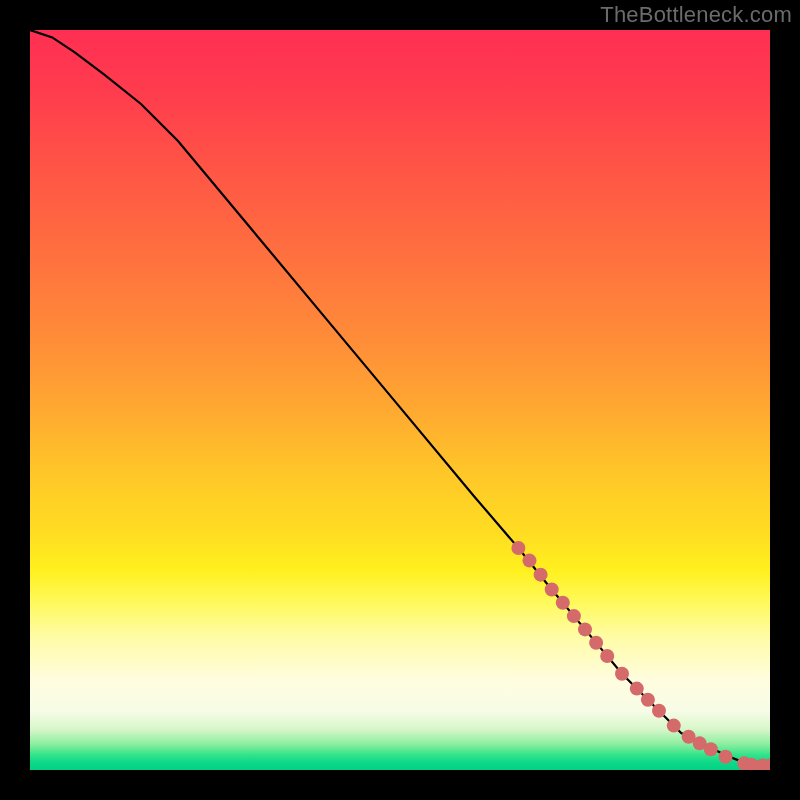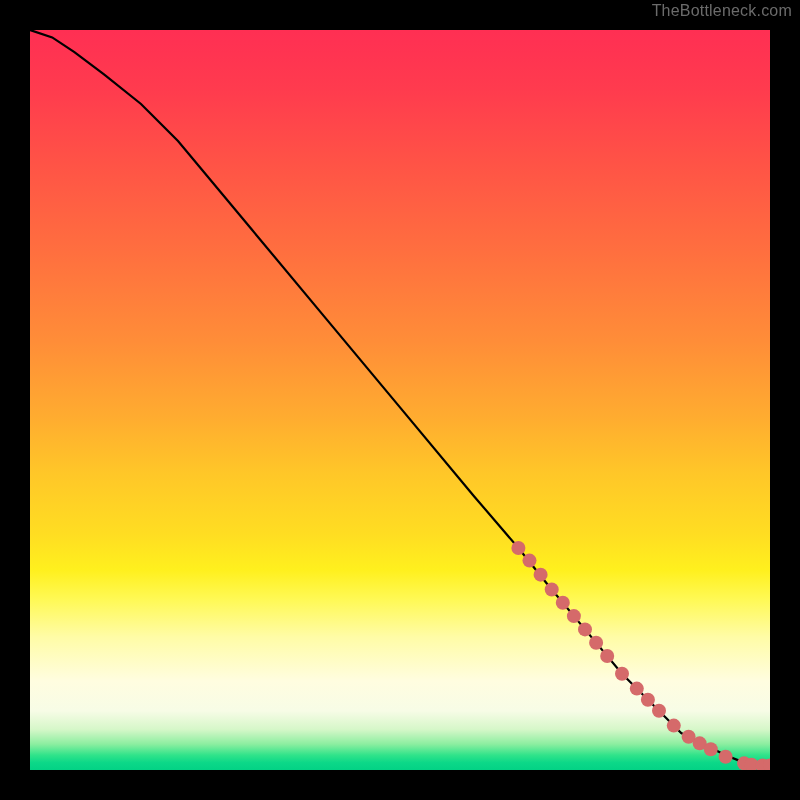--- a/index.html
+++ b/index.html
@@ -21,7 +21,7 @@
     top: 2px;
     right: 8px;
     color: #6b6b6b;
-    font-size: 16px;
+    font-size: 22px;
     font-weight: 400;
     letter-spacing: 0.2px;
     z-index: 20;

